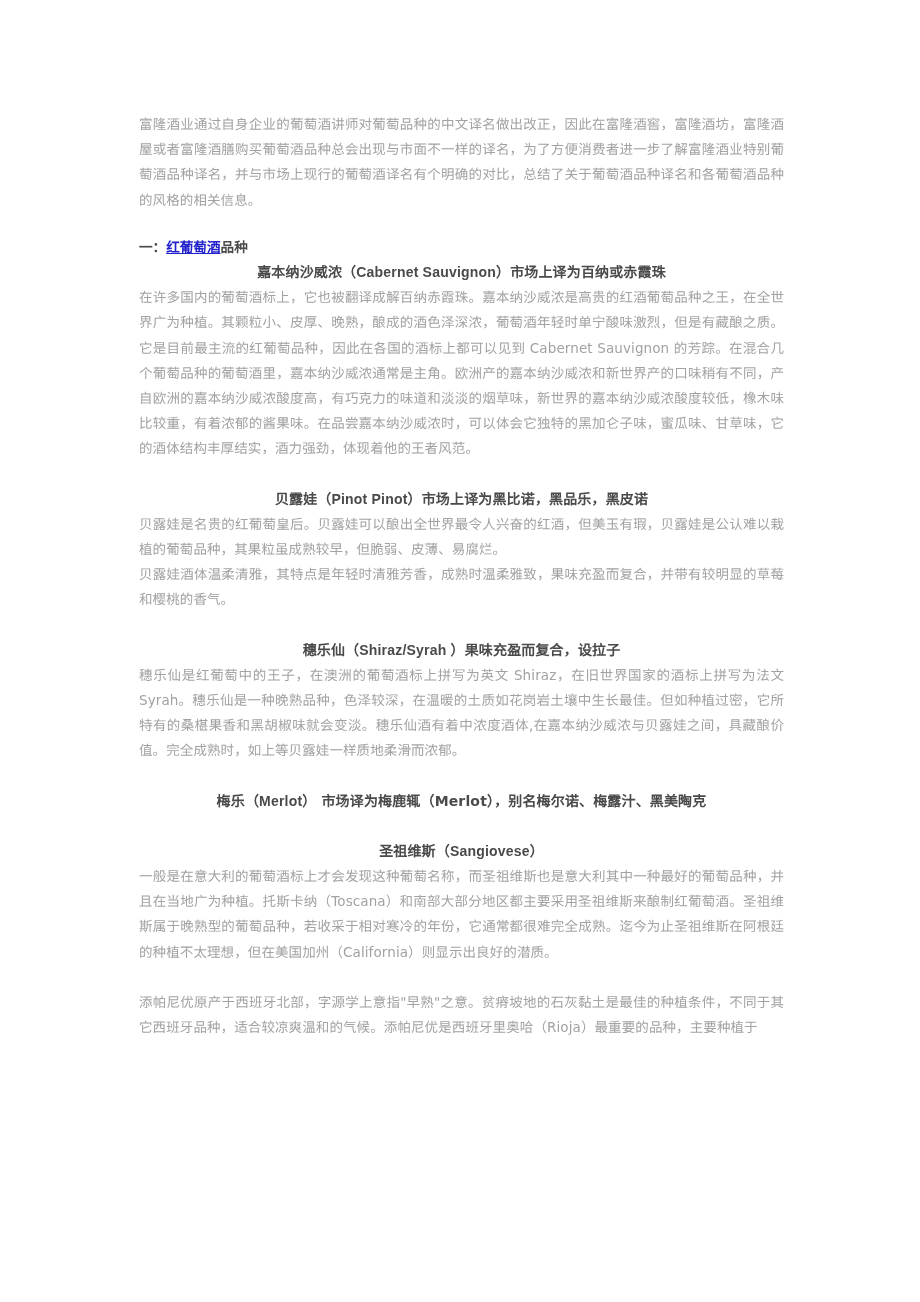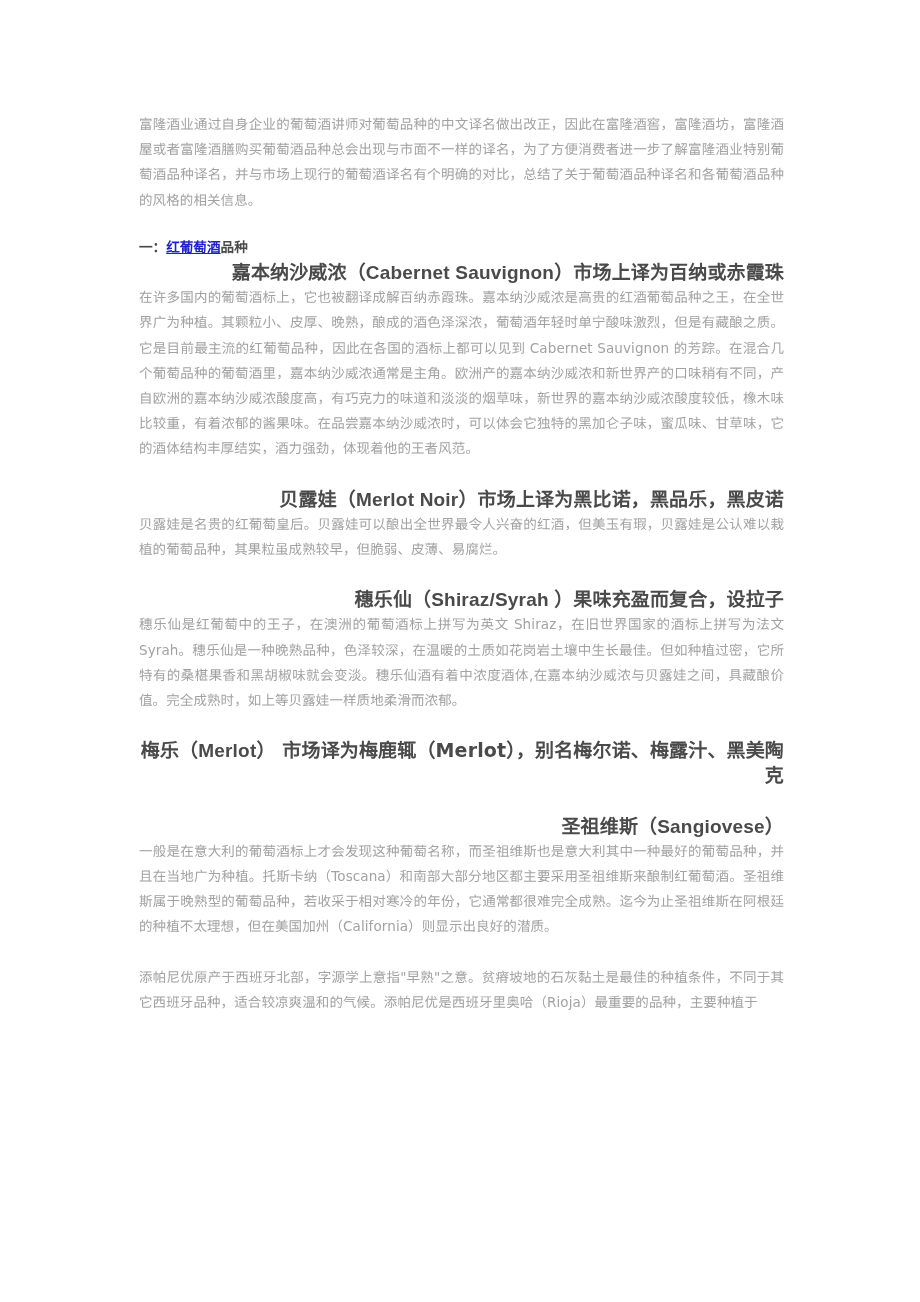--- a/index.html
+++ b/index.html
@@ -43,11 +43,11 @@
 
   .heading {
     margin: 0;
-    font-size: 19px;
+    font-size: 14px;
     line-height: 25.2px;
     color: #4a4a4a;
     font-weight: 700;
-    text-align: right;
+    text-align: center;
     letter-spacing: 0.15px;
   }
 

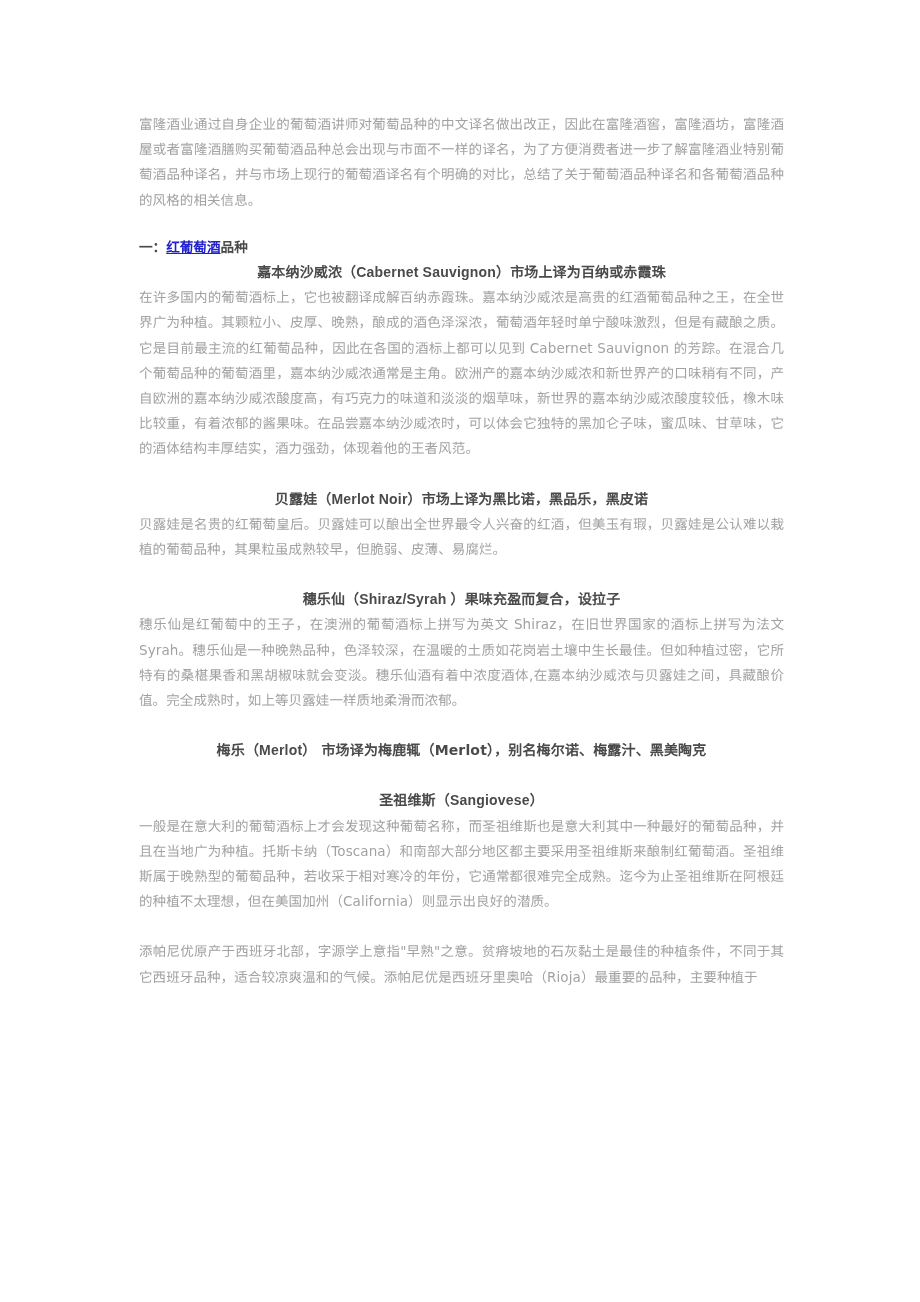--- a/index.html
+++ b/index.html
@@ -91,7 +91,7 @@
 
     <div class="gap-block"></div>
 
-    <div class="heading"><span>贝露娃（</span><span class="latin">Merlot Noir</span><span>）市场上译为黑比诺，黑品乐，黑皮诺</span></div>
+    <div class="heading"><span>贝露娃（</span><span class="latin">Pinot Pinot</span><span>）市场上译为黑比诺，黑品乐，黑皮诺</span></div>
     <p class="para">贝露娃是名贵的红葡萄皇后。贝露娃可以酿出全世界最令人兴奋的红酒，但美玉有瑕，贝露娃是公认难以栽植的葡萄品种，其果粒虽成熟较早，但脆弱、皮薄、易腐烂。</p>
 
     <div class="gap-block"></div>

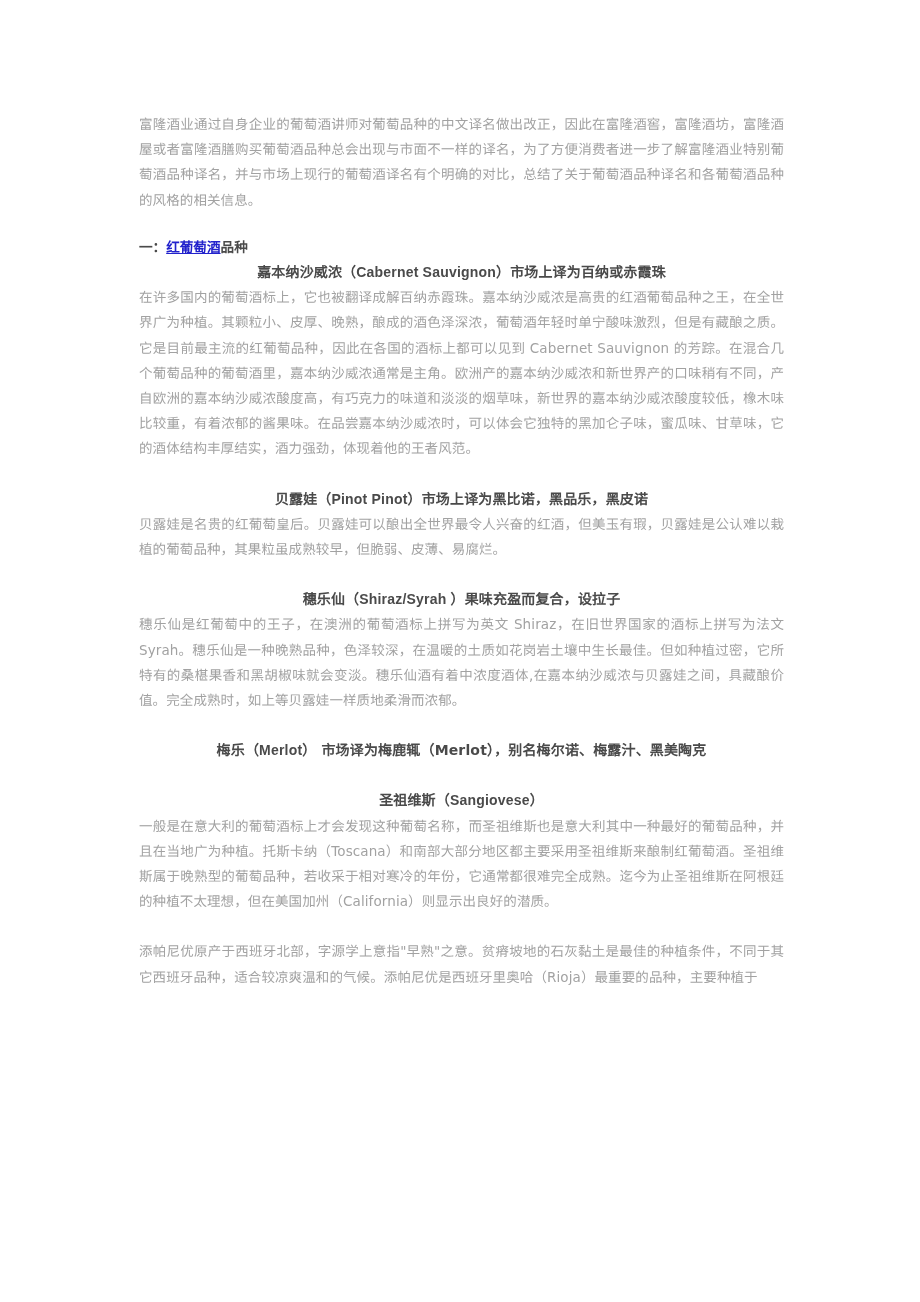--- a/index.html
+++ b/index.html
@@ -93,6 +93,7 @@
 
     <div class="heading"><span>贝露娃（</span><span class="latin">Pinot Pinot</span><span>）市场上译为黑比诺，黑品乐，黑皮诺</span></div>
     <p class="para">贝露娃是名贵的红葡萄皇后。贝露娃可以酿出全世界最令人兴奋的红酒，但美玉有瑕，贝露娃是公认难以栽植的葡萄品种，其果粒虽成熟较早，但脆弱、皮薄、易腐烂。</p>
+    <p class="para">贝露娃酒体温柔清雅，其特点是年轻时清雅芳香，成熟时温柔雅致，果味充盈而复合，并带有较明显的草莓和樱桃的香气。</p>
 
     <div class="gap-block"></div>
 

